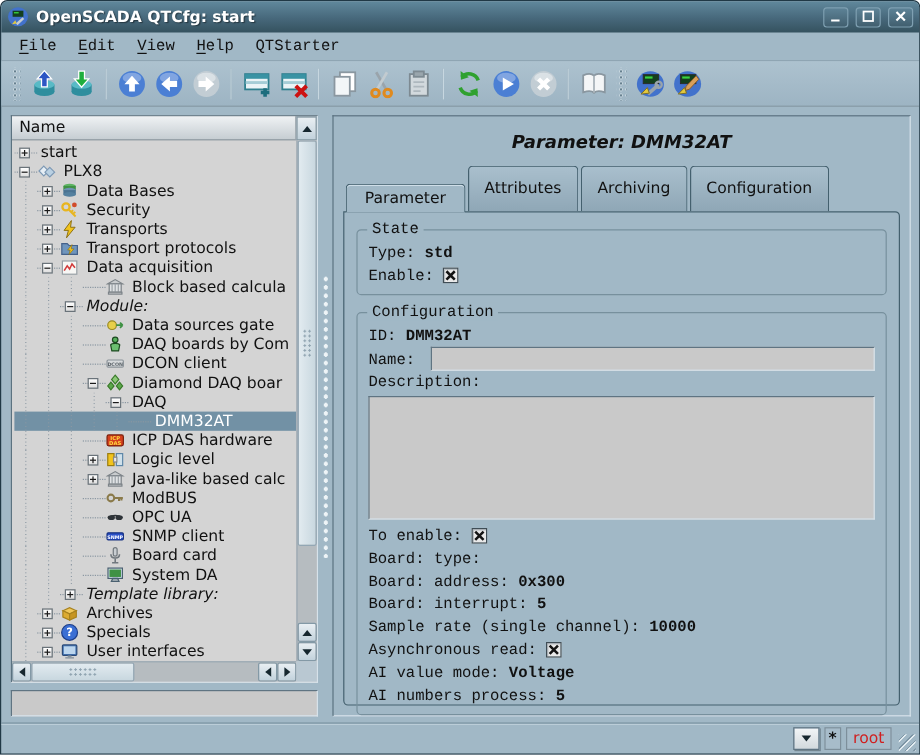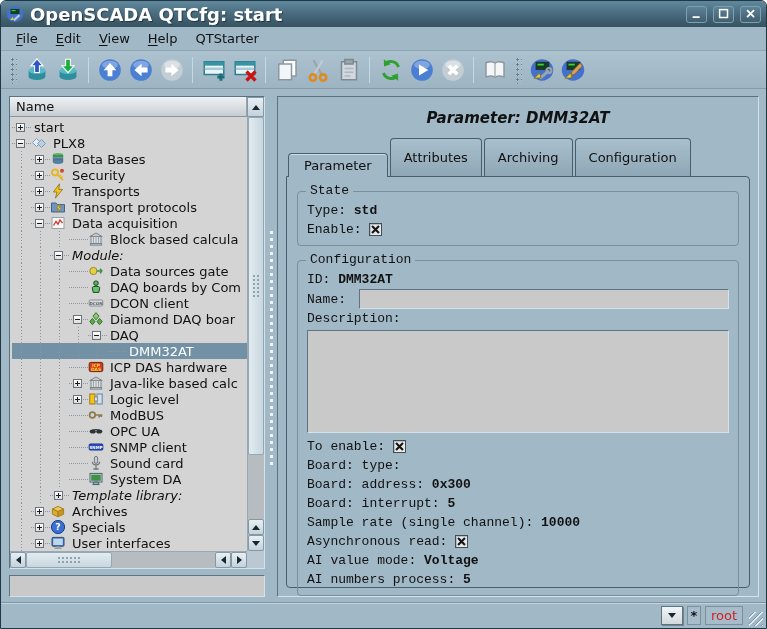--- a/index.html
+++ b/index.html
@@ -13,7 +13,7 @@
   
   .titlebar{height:26px;flex:none;display:flex;align-items:center;gap:6px;padding:0 5px;
     background:linear-gradient(#60889c,#47687b 55%,#35525f);border-radius:5px 5px 0 0;}
-  .titlebar .title{color:#fff;font-weight:bold;font-size:18px;flex:1;
+  .titlebar .title{color:#fff;font-weight:bold;font-size:13px;flex:1;
     text-shadow:1px 1px 1px rgba(0,0,0,.45);white-space:nowrap;overflow:hidden;}
   .winbtn{width:21px;height:17px;border:1px solid #7fa0b2;border-radius:3px;
     background:linear-gradient(#5d8296,#415f6f);display:inline-flex;align-items:center;justify-content:center;}

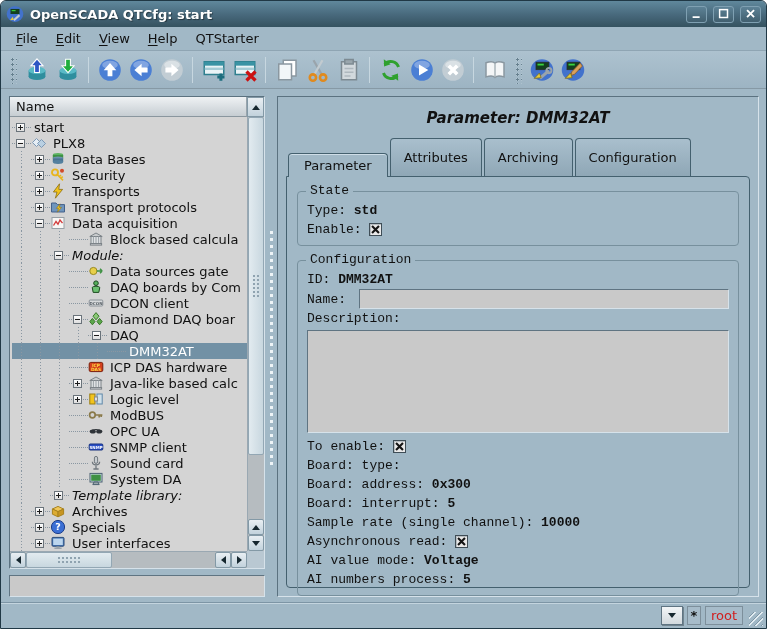--- a/index.html
+++ b/index.html
@@ -21,7 +21,7 @@
   
   .menubar{height:24px;flex:none;display:flex;align-items:center;padding:0 6px;
     border-bottom:1px solid #8fa5b3;}
-  .menu-item{padding:3px 9px;white-space:nowrap;}
+  .menu-item{padding:3px 9px;white-space:nowrap;font-family:Liberation Mono, monospace;}
   .menu-item u{text-underline-offset:2px;}
 
   

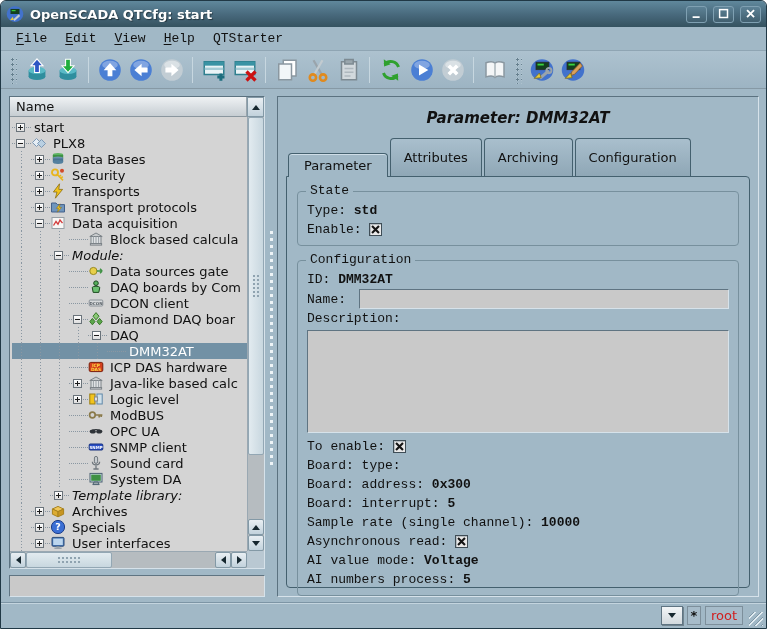--- a/index.html
+++ b/index.html
@@ -547,6 +547,22 @@
               </span>
               <span class="icon ticon">
                 <svg width="16" height="16" viewBox="0 0 16 16" xmlns="http://www.w3.org/2000/svg">
+                  <rect x="1.8" y="3" width="5.2" height="10" fill="#f2c41d" stroke="#9a7d10"></rect>
+                  <rect x="9" y="3" width="5.2" height="10" fill="#cfe0ea" stroke="#5e87a8"></rect>
+                  <rect x="6.6" y="6" width="2.8" height="4" fill="#ececec" stroke="#888"></rect>
+                </svg>
+              </span>
+              <span class="tlabel">Logic level</span>
+            </div>
+            <div class="trow">
+              <span class="guide"></span>
+              <span class="guide"></span>
+              <span class="guide"></span>
+              <span class="mcell">
+                <span class="marker plus"></span>
+              </span>
+              <span class="icon ticon">
+                <svg width="16" height="16" viewBox="0 0 16 16" xmlns="http://www.w3.org/2000/svg">
                   <path d="M1.8 5.5 L8 2 L14.2 5.5 Z" fill="#c9ccce" stroke="#7c8388"></path>
                   <rect x="3" y="5.5" width="10" height="7" fill="#dfe2e4" stroke="#7c8388"></rect>
                   <path d="M5.4 5.5 V12.5 M8 5.5 V12.5 M10.6 5.5 V12.5" stroke="#9aa1a6"></path>
@@ -554,22 +570,6 @@
                 </svg>
               </span>
               <span class="tlabel">Java-like based calc</span>
-            </div>
-            <div class="trow">
-              <span class="guide"></span>
-              <span class="guide"></span>
-              <span class="guide"></span>
-              <span class="mcell">
-                <span class="marker plus"></span>
-              </span>
-              <span class="icon ticon">
-                <svg width="16" height="16" viewBox="0 0 16 16" xmlns="http://www.w3.org/2000/svg">
-                  <rect x="1.8" y="3" width="5.2" height="10" fill="#f2c41d" stroke="#9a7d10"></rect>
-                  <rect x="9" y="3" width="5.2" height="10" fill="#cfe0ea" stroke="#5e87a8"></rect>
-                  <rect x="6.6" y="6" width="2.8" height="4" fill="#ececec" stroke="#888"></rect>
-                </svg>
-              </span>
-              <span class="tlabel">Logic level</span>
             </div>
             <div class="trow">
               <span class="guide"></span>

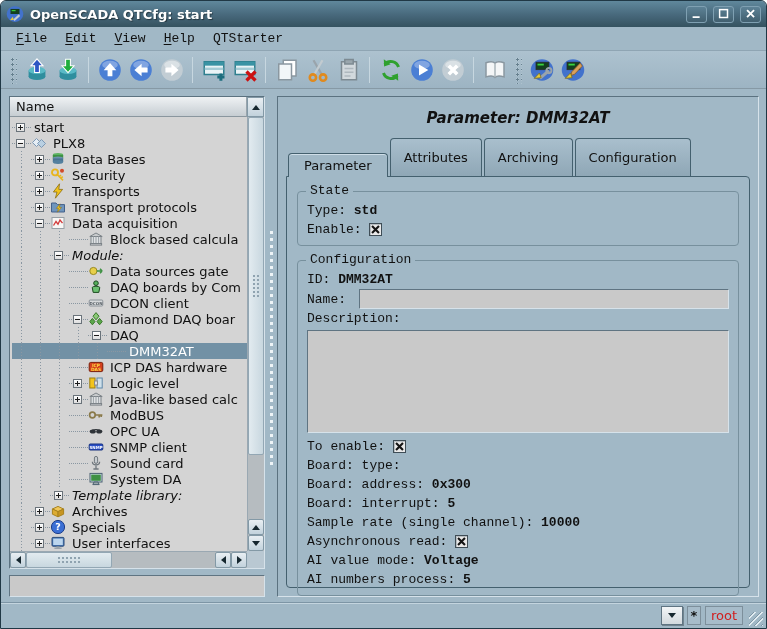--- a/index.html
+++ b/index.html
@@ -623,7 +623,7 @@
                   <path d="M8 10.4 V14 M5.4 14 H10.6" stroke="#70787e" stroke-width="1.3"></path>
                 </svg>
               </span>
-              <span class="tlabel">Sound card</span>
+              <span class="tlabel">Board card</span>
             </div>
             <div class="trow">
               <span class="guide"></span>

